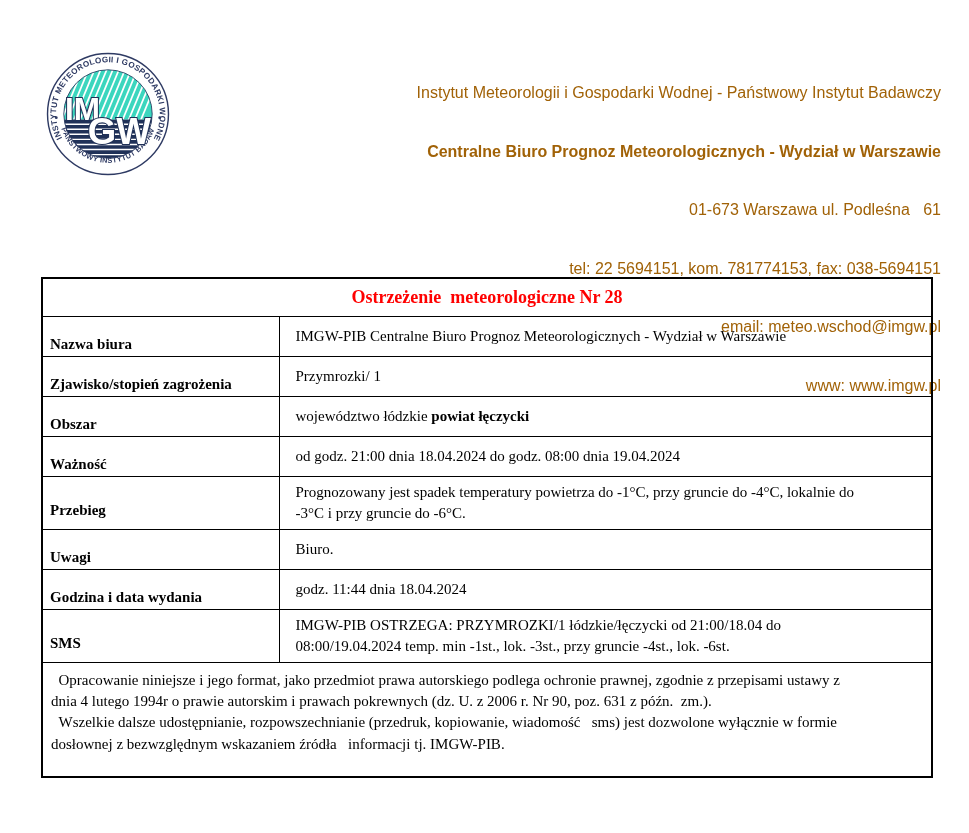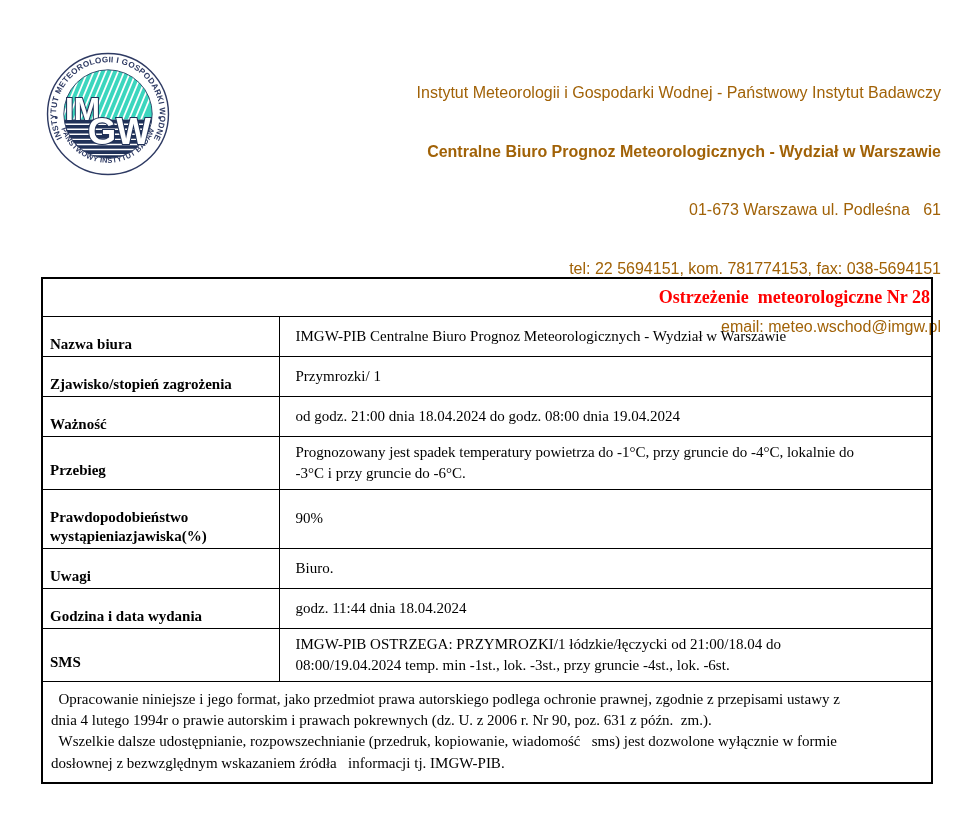--- a/index.html
+++ b/index.html
@@ -41,7 +41,7 @@
     padding:2px 8px 2px 16px; vertical-align:middle; line-height:21px; white-space:pre-wrap;
   }
   tr.title-row td {
-    color:#ff0000; font-weight:bold; font-size:18px; text-align:right;
+    color:#ff0000; font-weight:bold; font-size:18px; text-align:center;
     vertical-align:middle; white-space:pre;
   }
   td.footer-cell {

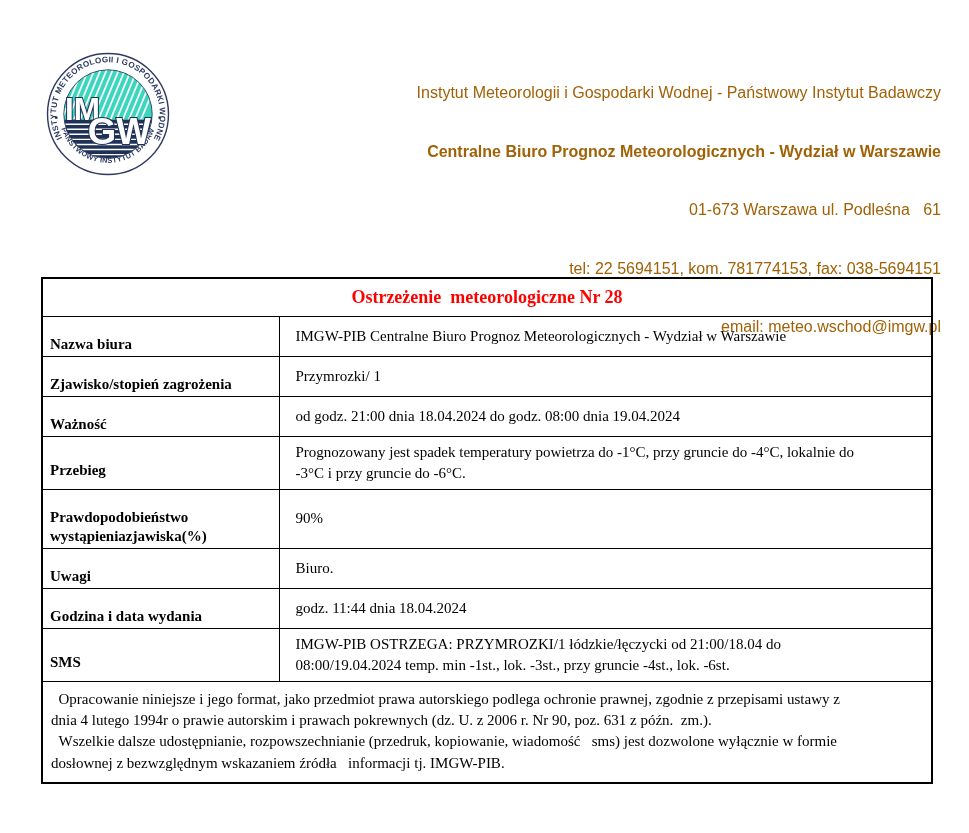--- a/index.html
+++ b/index.html
@@ -125,6 +125,7 @@
     <div>01-673 Warszawa ul. Podleśna   61</div>
     <div>tel: 22 5694151, kom. 781774153, fax: 038-5694151</div>
     <div>email: meteo.wschod@imgw.pl</div>
+    <div>www: www.imgw.pl</div>
   </div>
 
   <table class="warning">

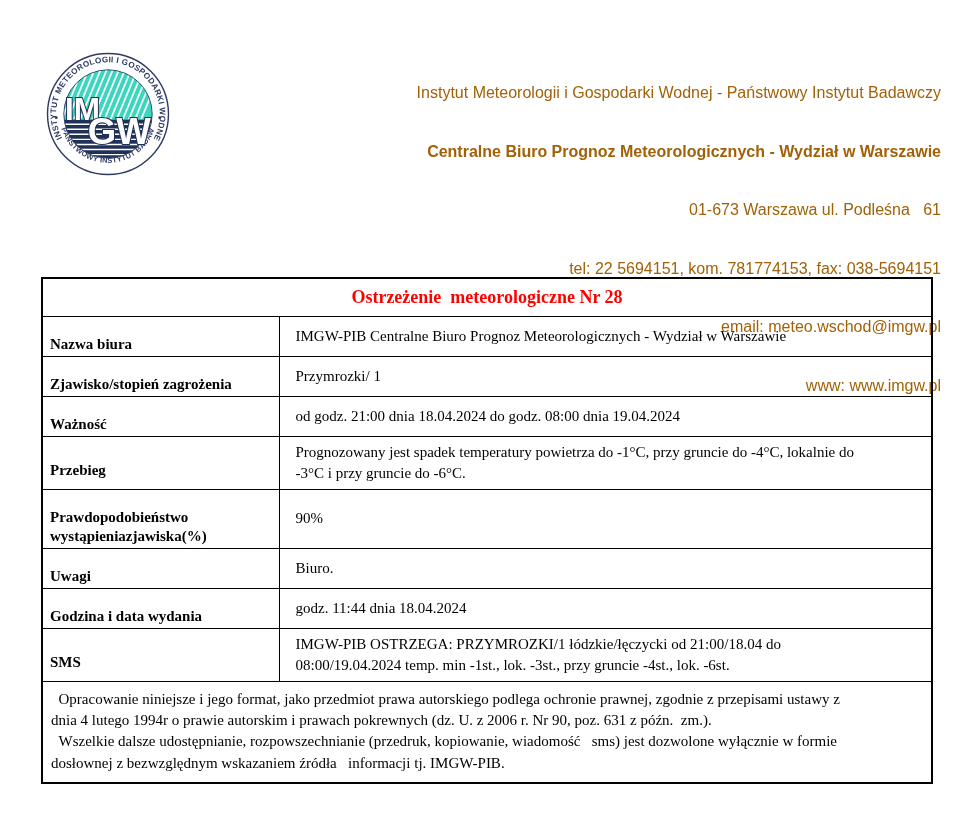--- a/index.html
+++ b/index.html
@@ -149,6 +149,10 @@
       <td class="val">Przymrozki/ 1</td>
     </tr>
 
+    <tr style="height:33px">
+      <td class="lbl">Obszar</td>
+      <td class="val"><span>województwo łódzkie </span><span class="bold-inline">powiat łęczycki</span></td>
+    </tr>
 
     <tr style="height:34px">
       <td class="lbl">Ważność</td>

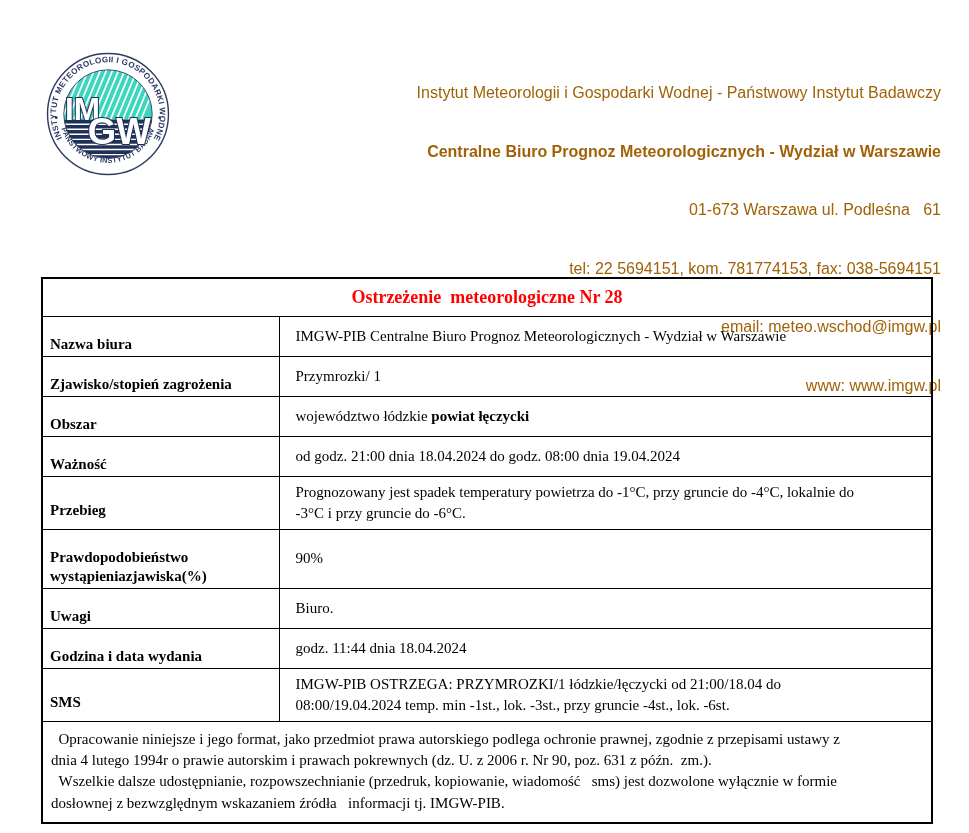--- a/index.html
+++ b/index.html
@@ -165,10 +165,6 @@
 -3°C i przy gruncie do -6°C.</td>
     </tr>
 
-    <tr style="height:56px">
-      <td class="lbl">Prawdopodobieństwo wystąpieniazjawiska(%)</td>
-      <td class="val">90%</td>
-    </tr>
 
     <tr style="height:33px">
       <td class="lbl">Uwagi</td>

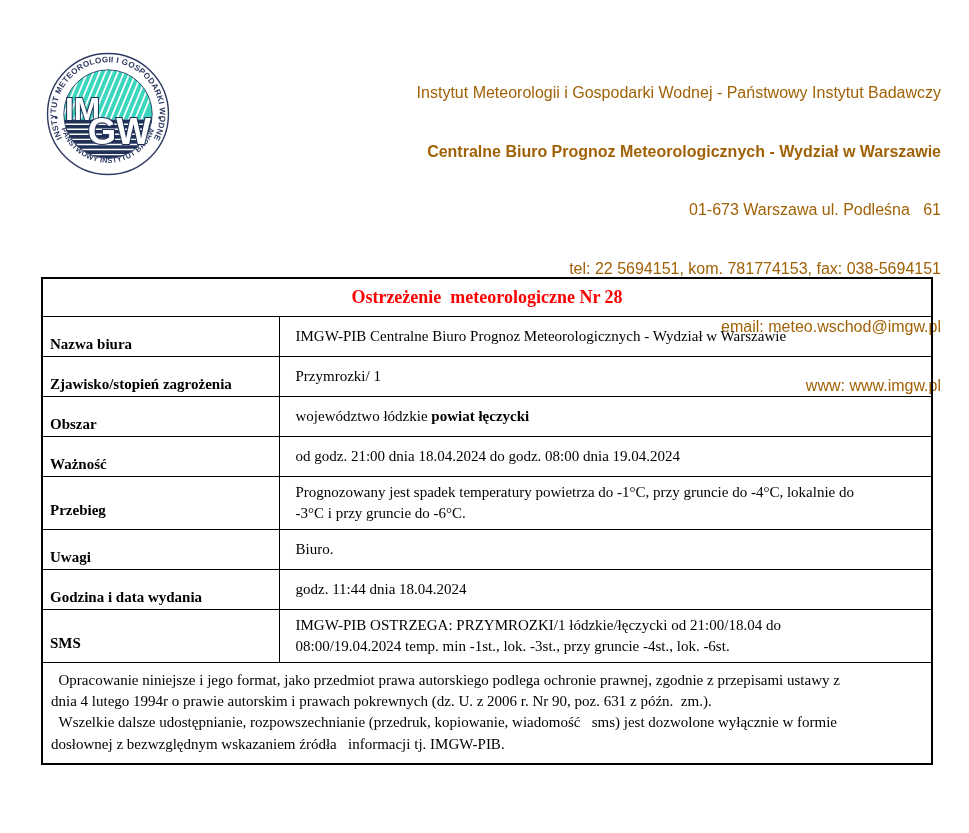--- a/index.html
+++ b/index.html
@@ -45,7 +45,7 @@
     vertical-align:middle; white-space:pre;
   }
   td.footer-cell {
-    padding:7px 8px 8px 8px; vertical-align:top; line-height:21.4px; white-space:pre-wrap;
+    padding:7px 8px 21px 8px; vertical-align:top; line-height:21.4px; white-space:pre-wrap;
   }
   .bold-inline { font-weight:bold; }
 </style>

